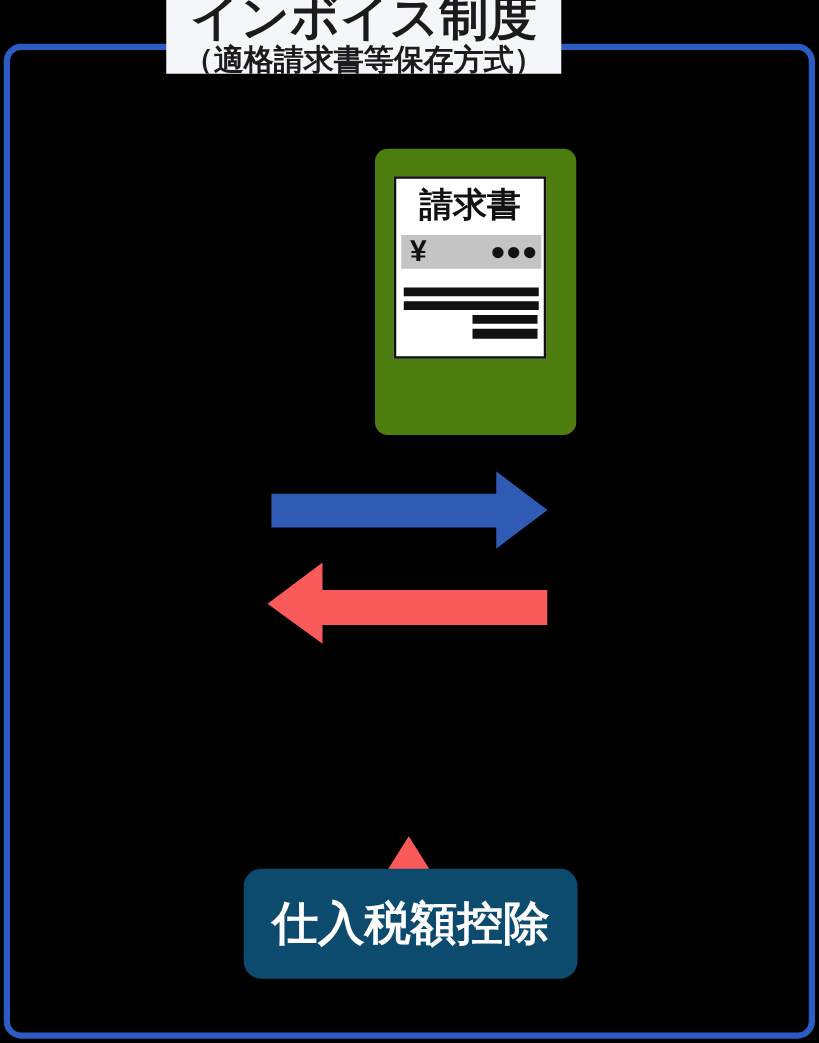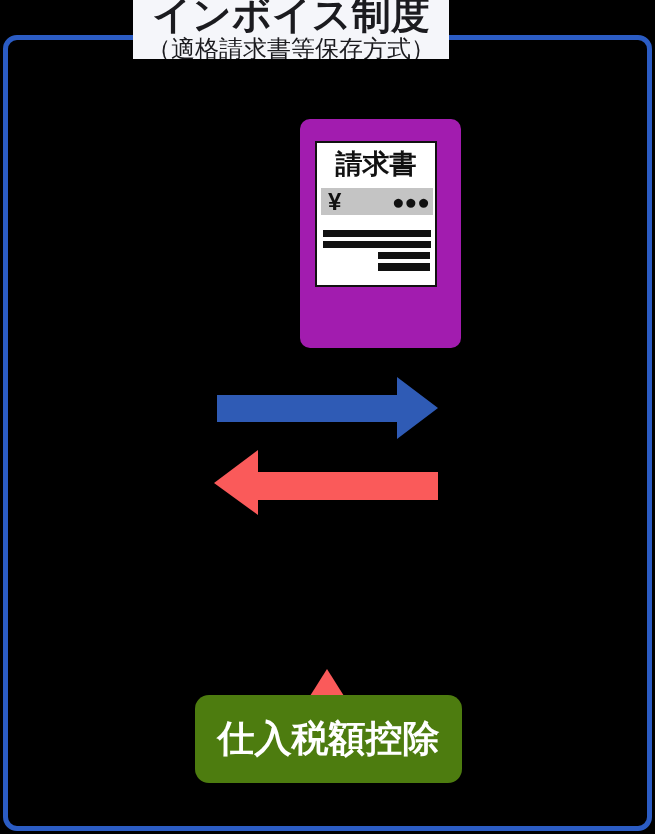--- a/index.html
+++ b/index.html
@@ -49,7 +49,7 @@
   .title-sub {
     font-size: 24px;
     line-height: 26px;
-    font-weight: normal;
+    font-weight: bold;
     color: #1b1b1f;
     white-space: nowrap;
   }

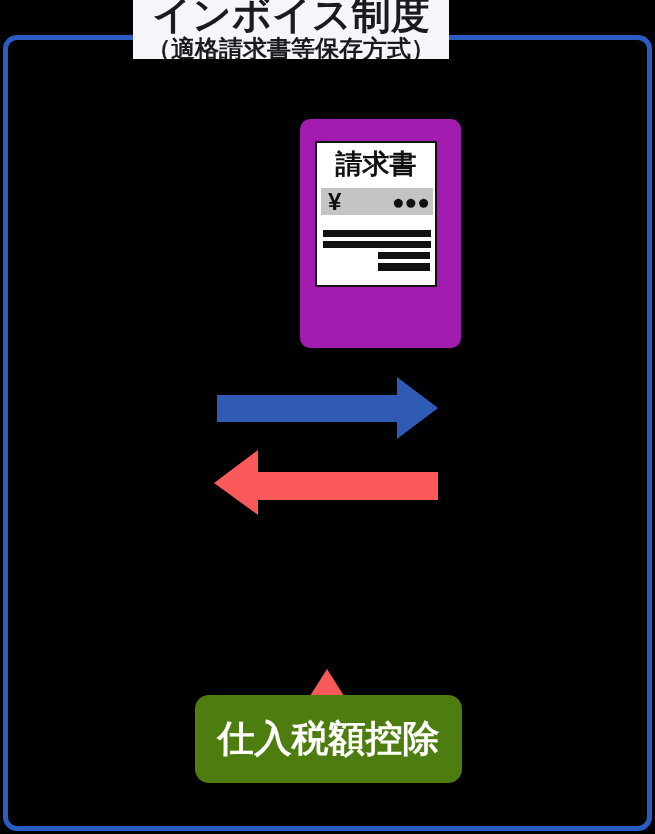--- a/index.html
+++ b/index.html
@@ -60,7 +60,7 @@
     top: 119px;
     width: 161px;
     height: 229px;
-    background: #a21caf;
+    background: #4d7c0f;
     border-radius: 10px;
     z-index: 2;
   }

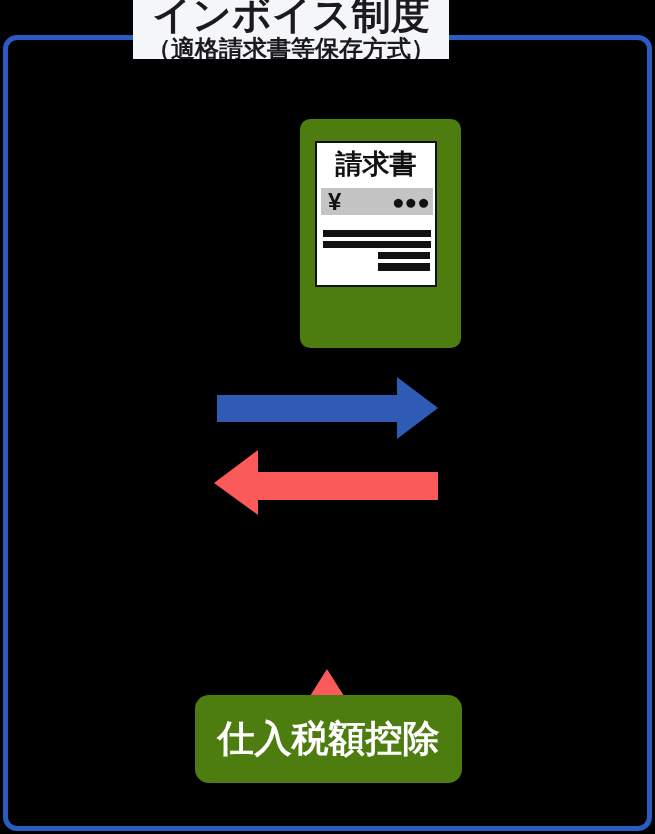--- a/index.html
+++ b/index.html
@@ -159,7 +159,7 @@
     top: 695px;
     width: 267px;
     height: 88px;
-    background: #4d7c0f;
+    background: #0c4a6e;
     border-radius: 14px;
     display: flex;
     align-items: center;

